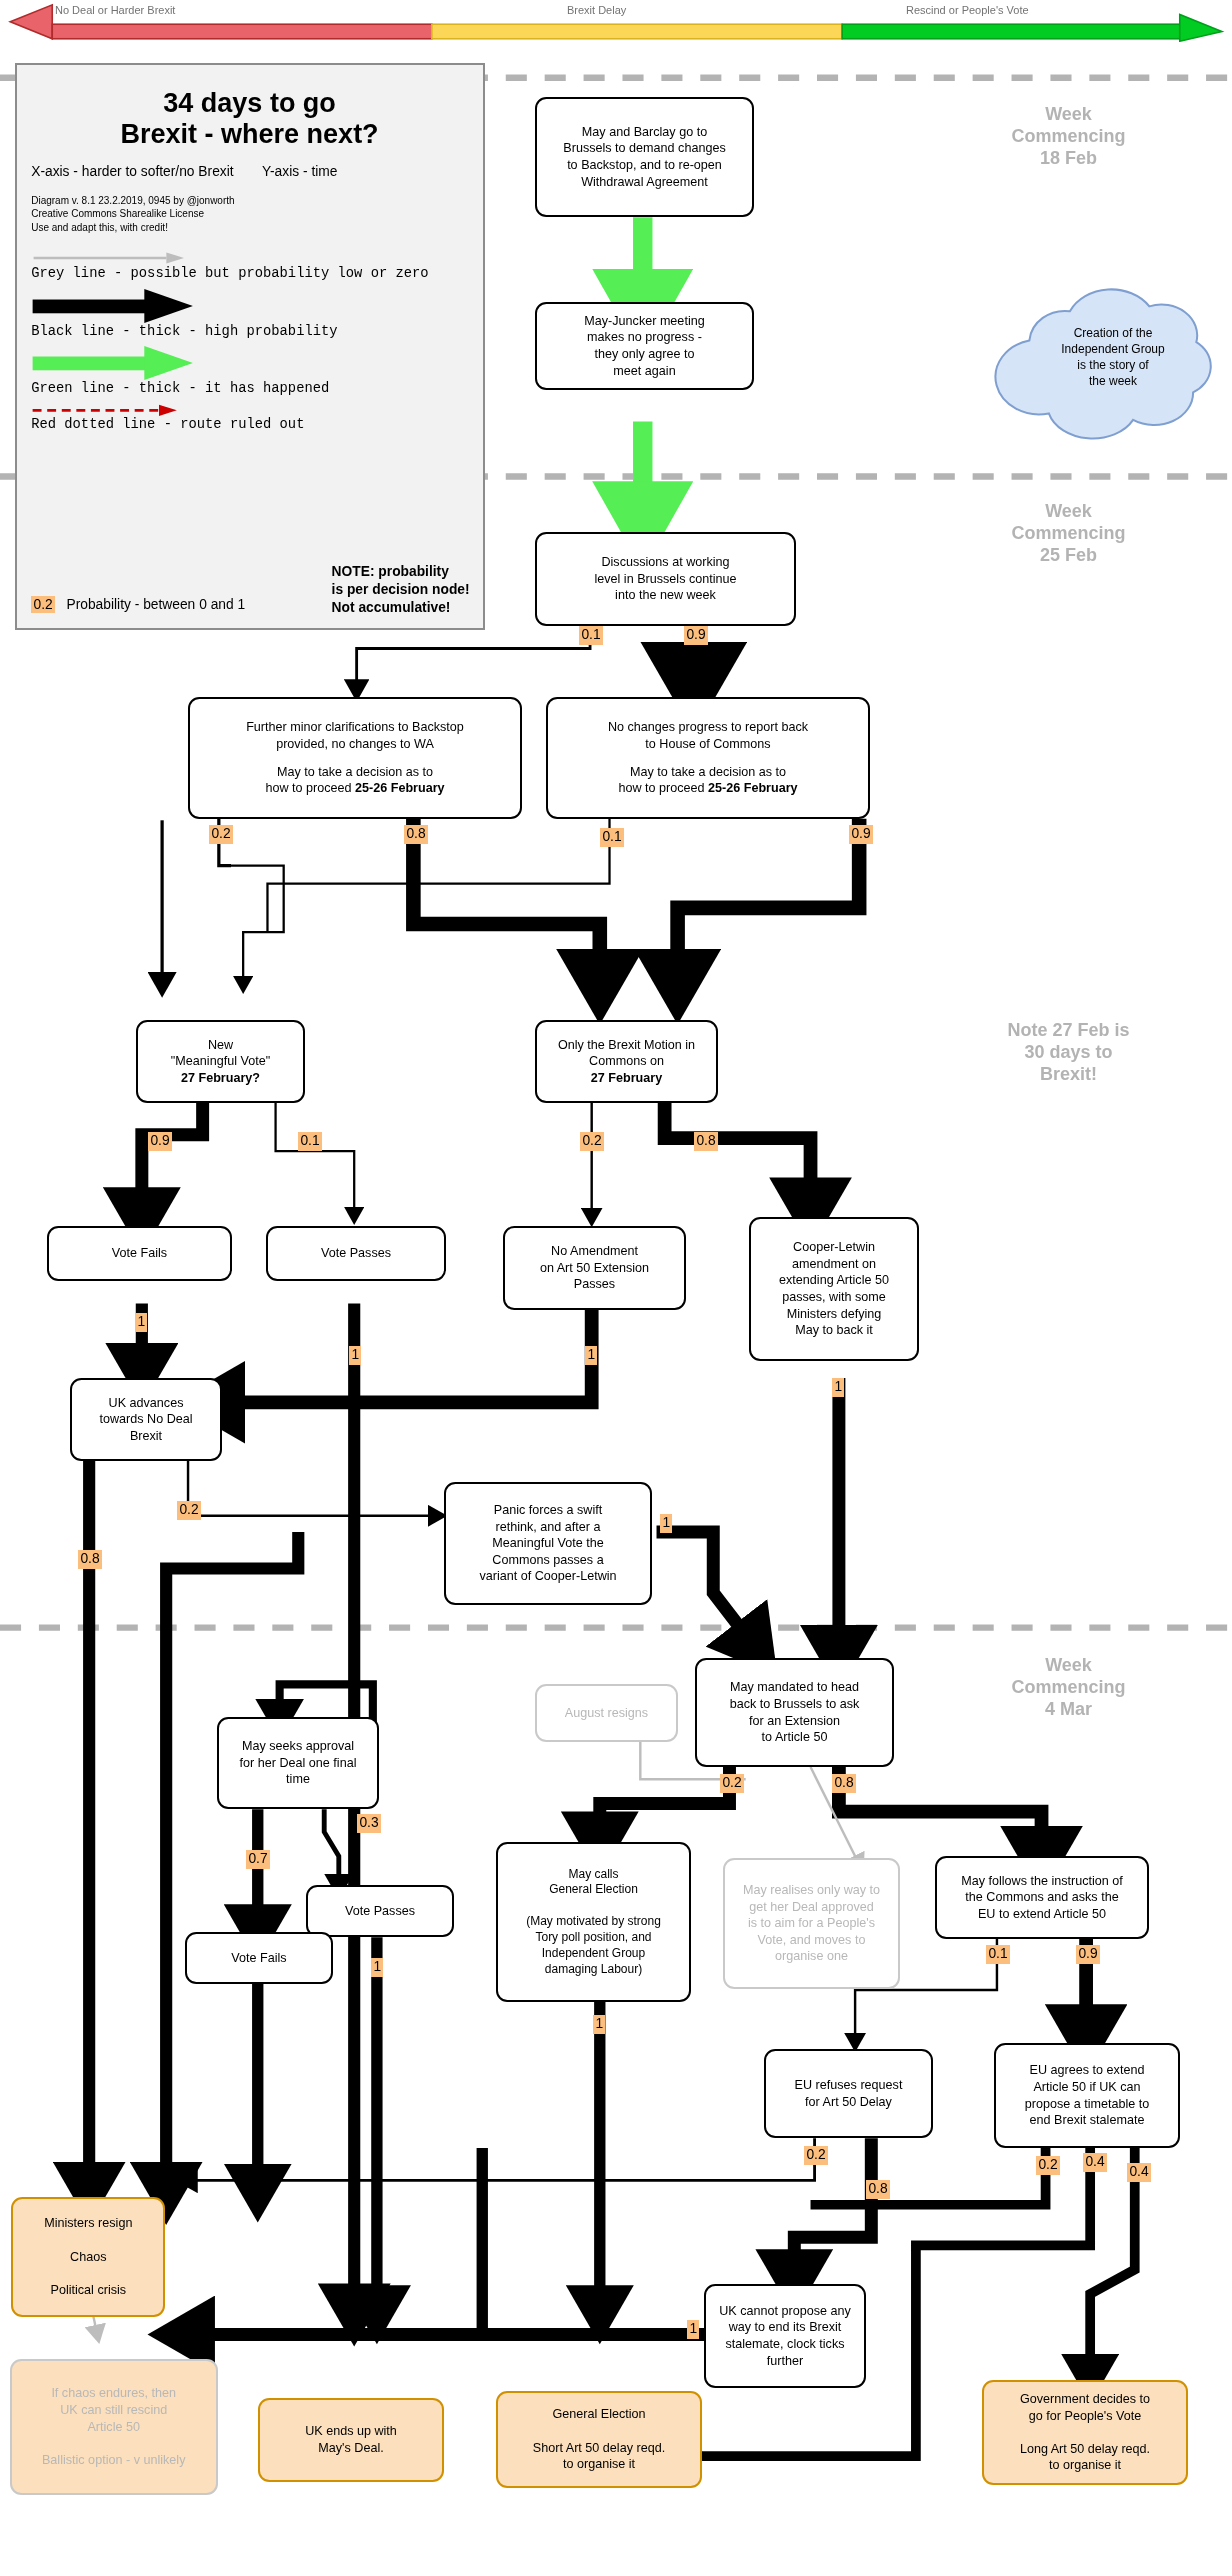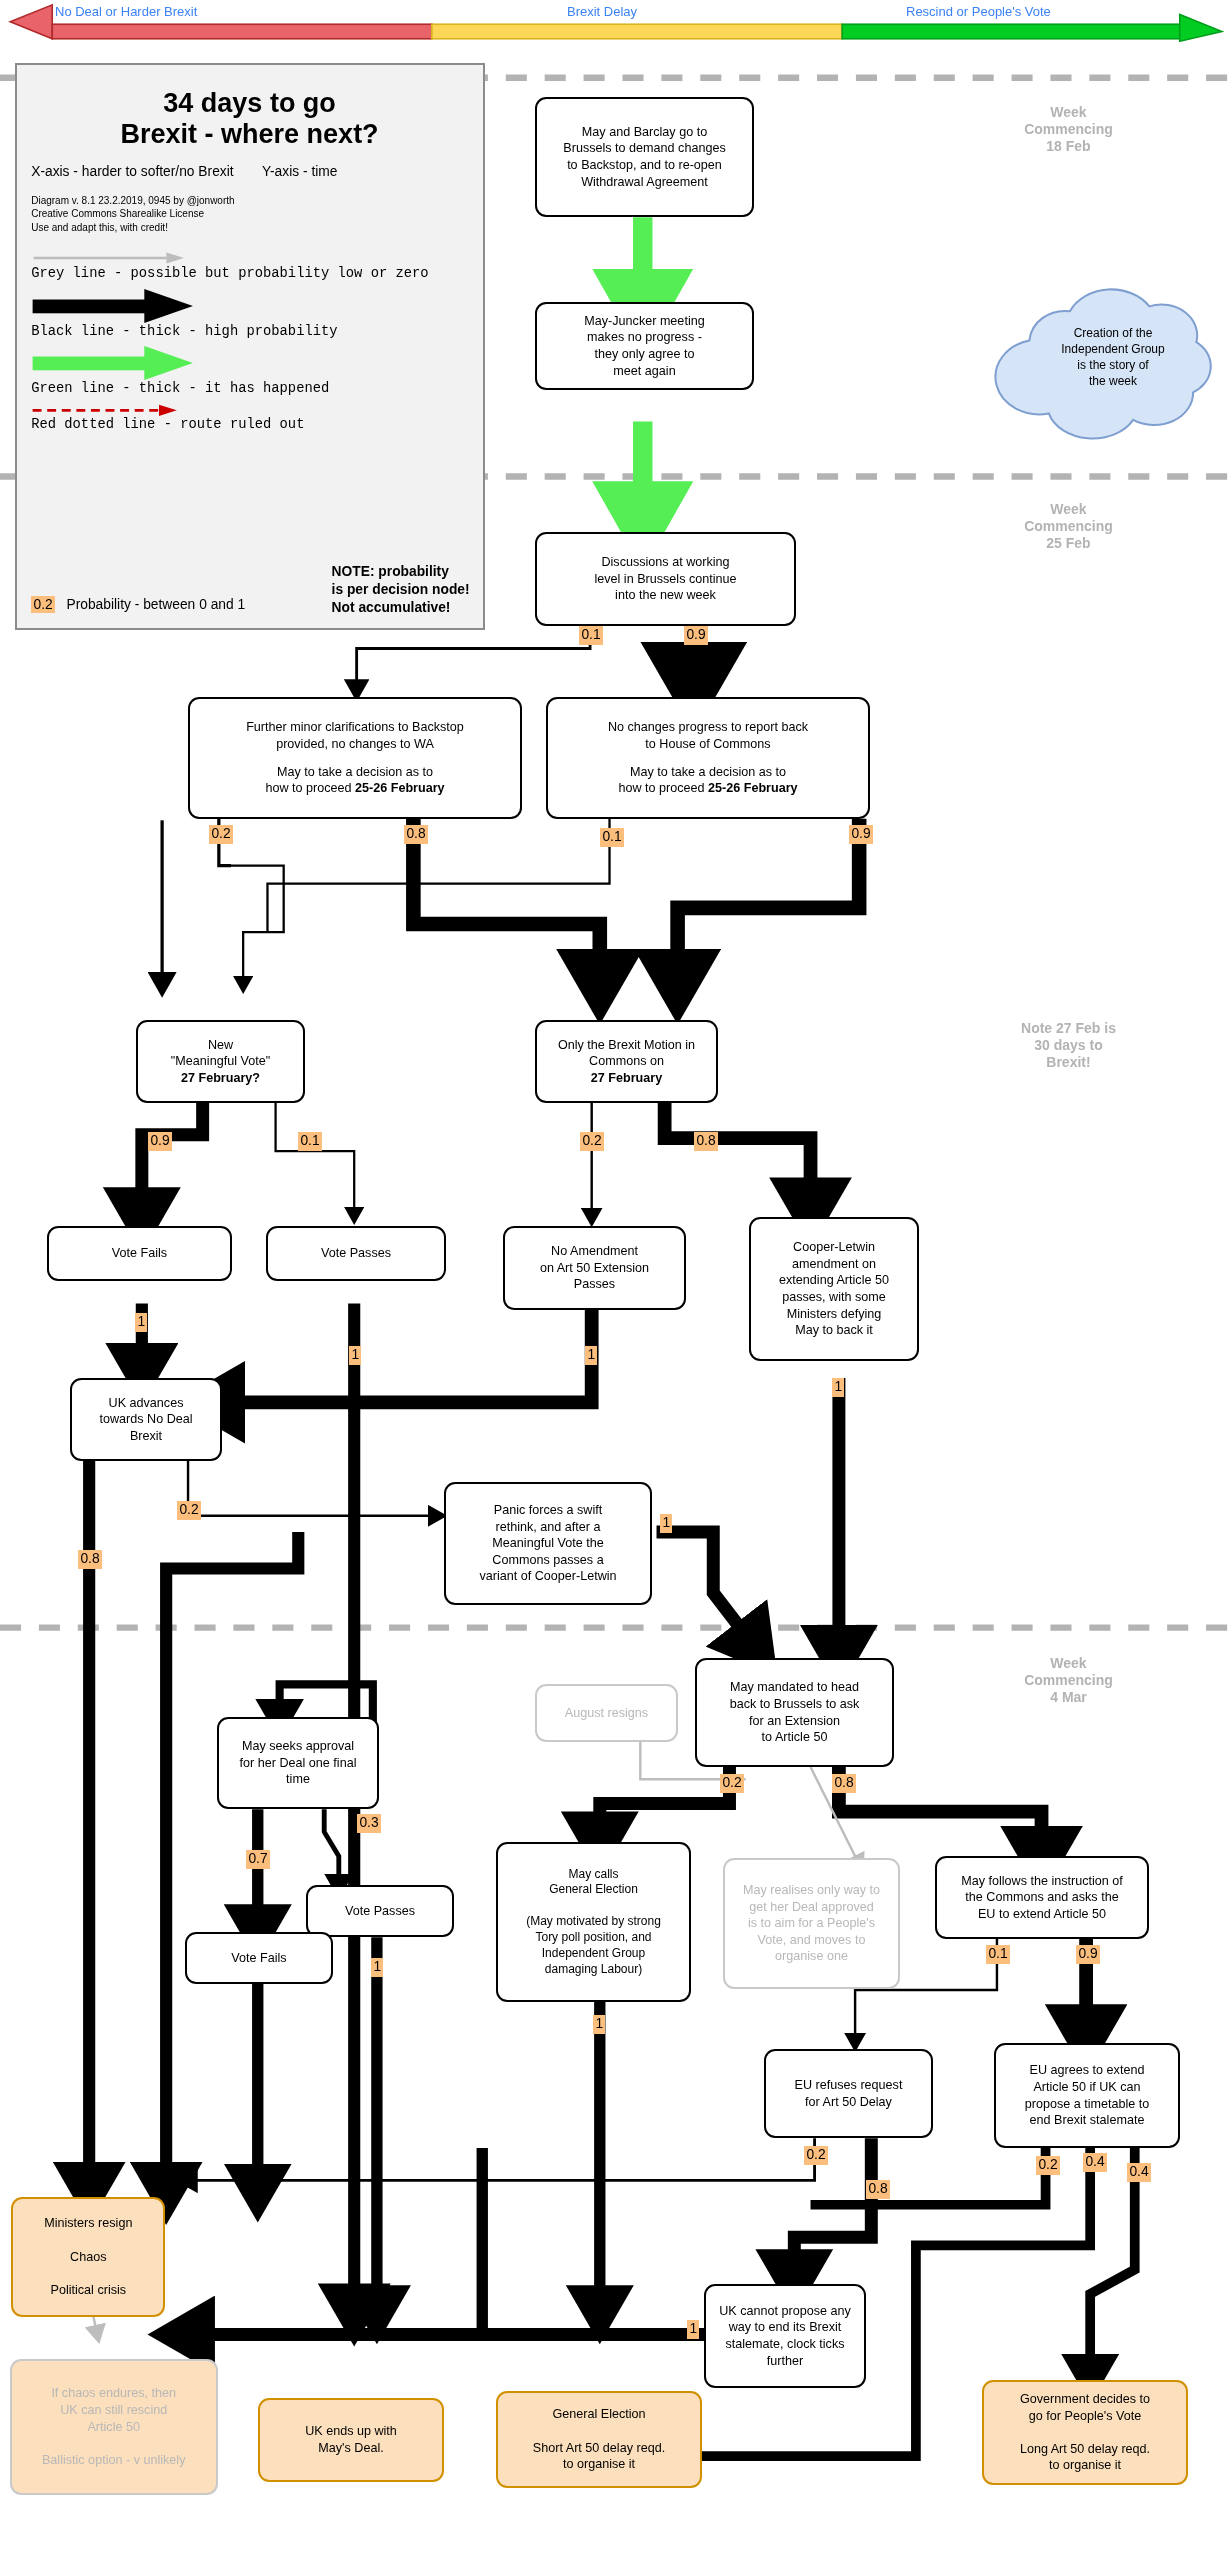--- a/index.html
+++ b/index.html
@@ -26,8 +26,8 @@
   #spectrum { position: absolute; left: 0; top: 0; width: 1232px; height: 42px; }
   .spec-label {
     position: absolute;
-    font-size: 13px;
-    color: #3b82f6;
+    font-size: 11px;
+    color: #737373;
     white-space: nowrap;
     font-family: "Liberation Sans", sans-serif;
   }

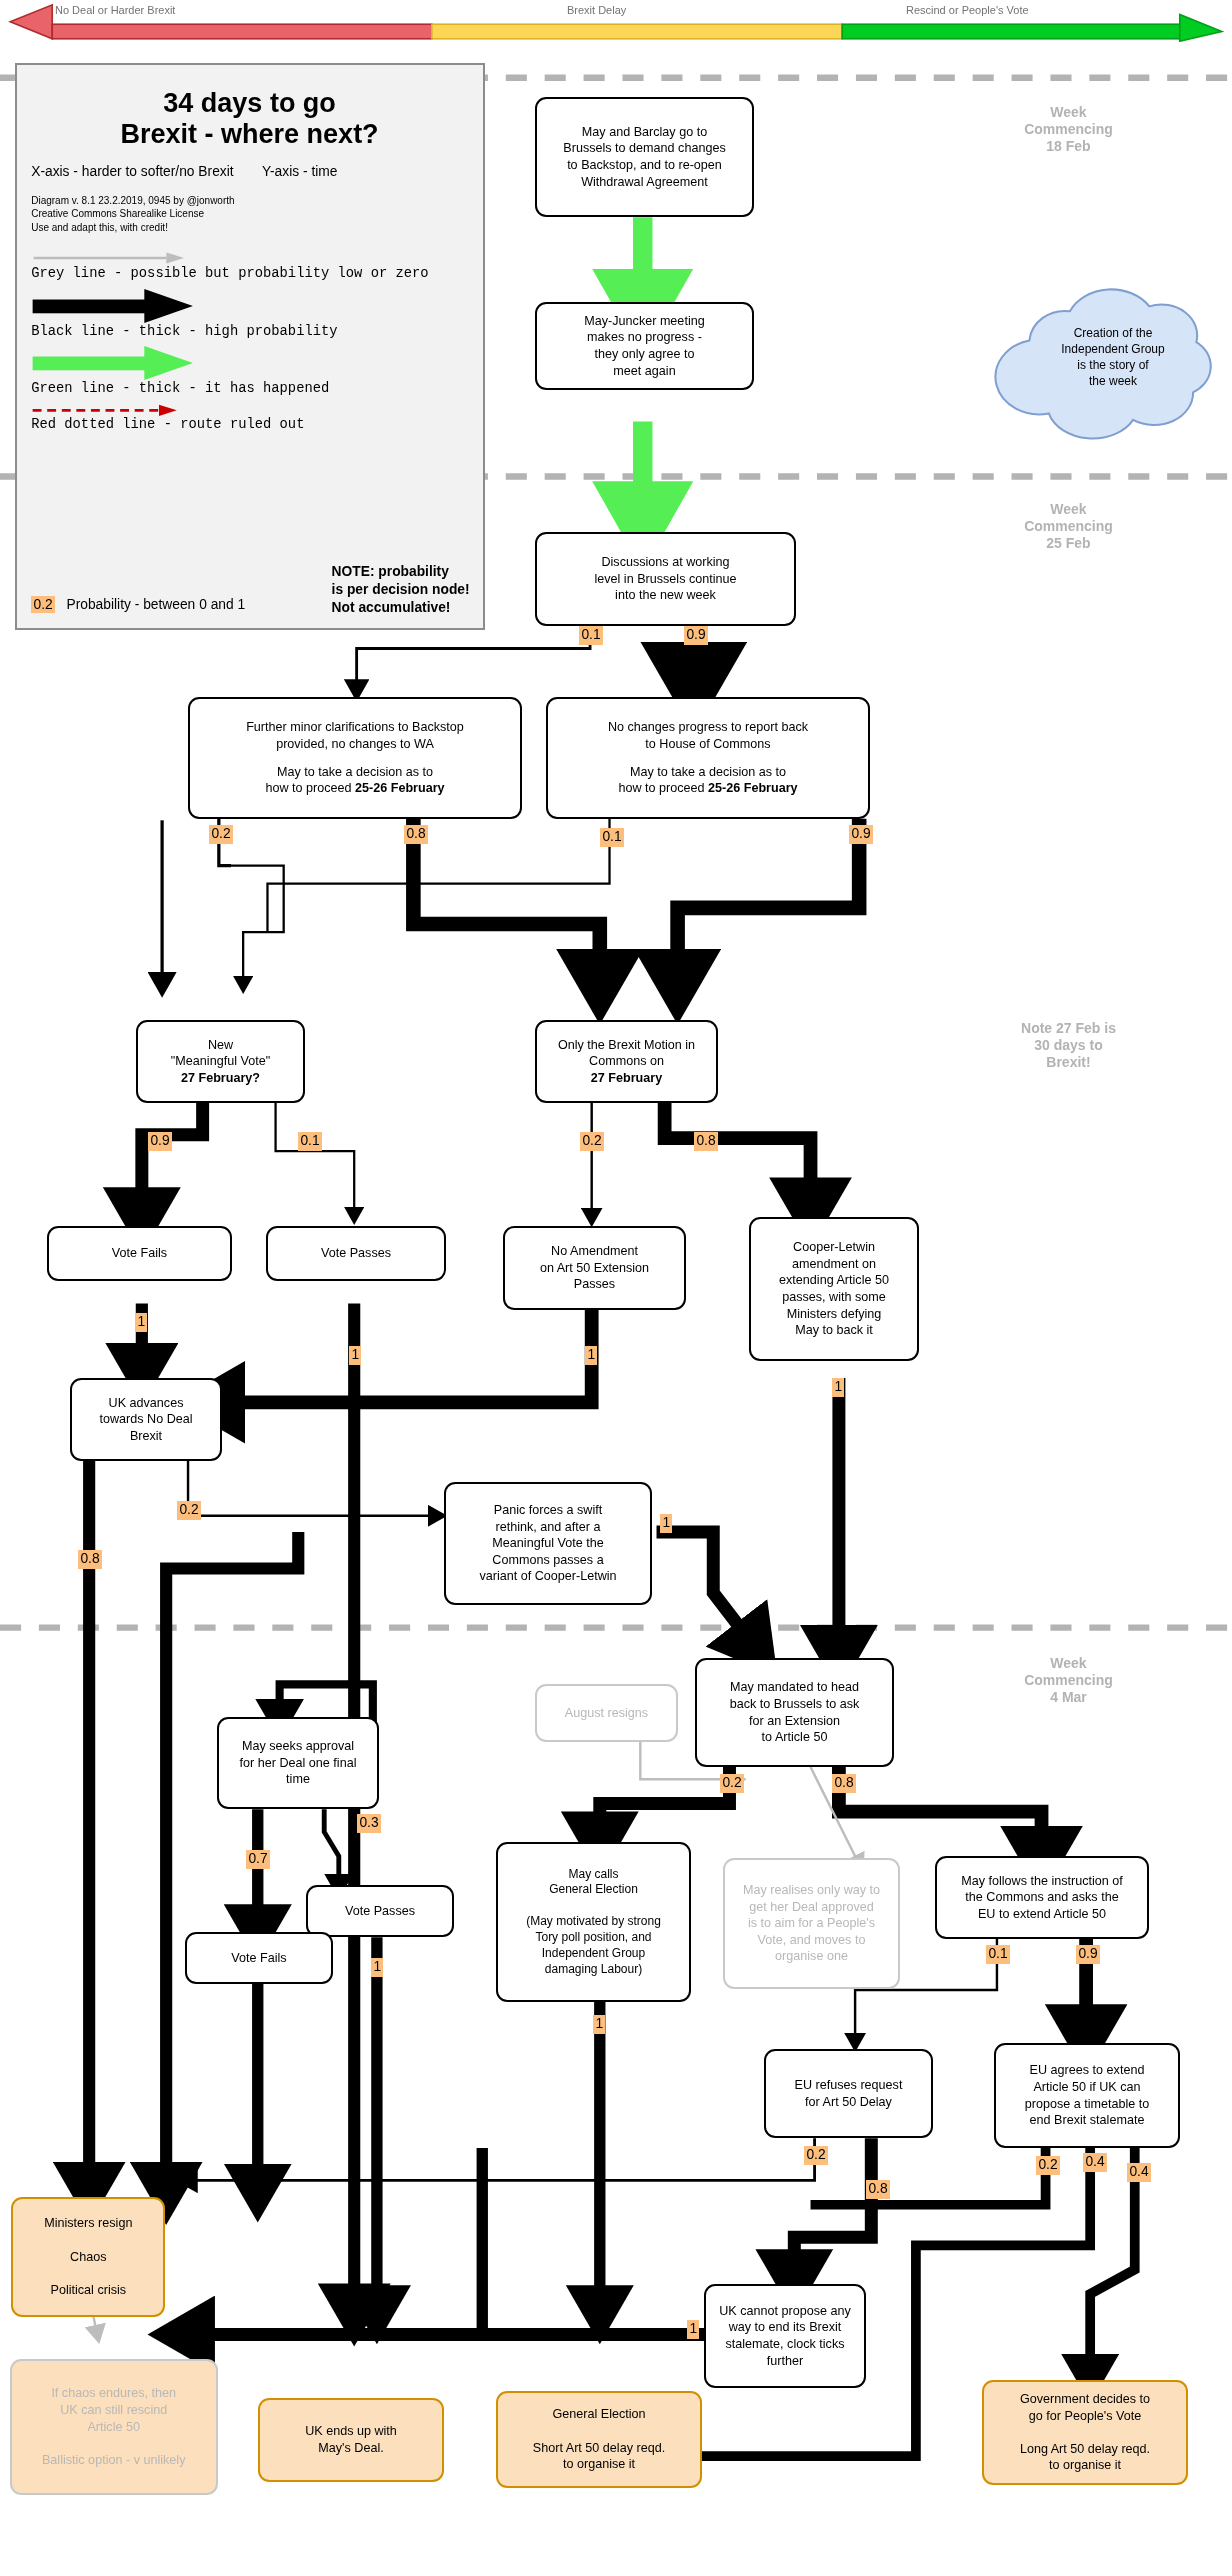--- a/index.html
+++ b/index.html
@@ -83,7 +83,7 @@
   .week-label {
     position: absolute;
     color: #b3b3b3;
-    font-size: 14px;
+    font-size: 18px;
     font-weight: bold;
     line-height: 1.22;
     text-align: center;

